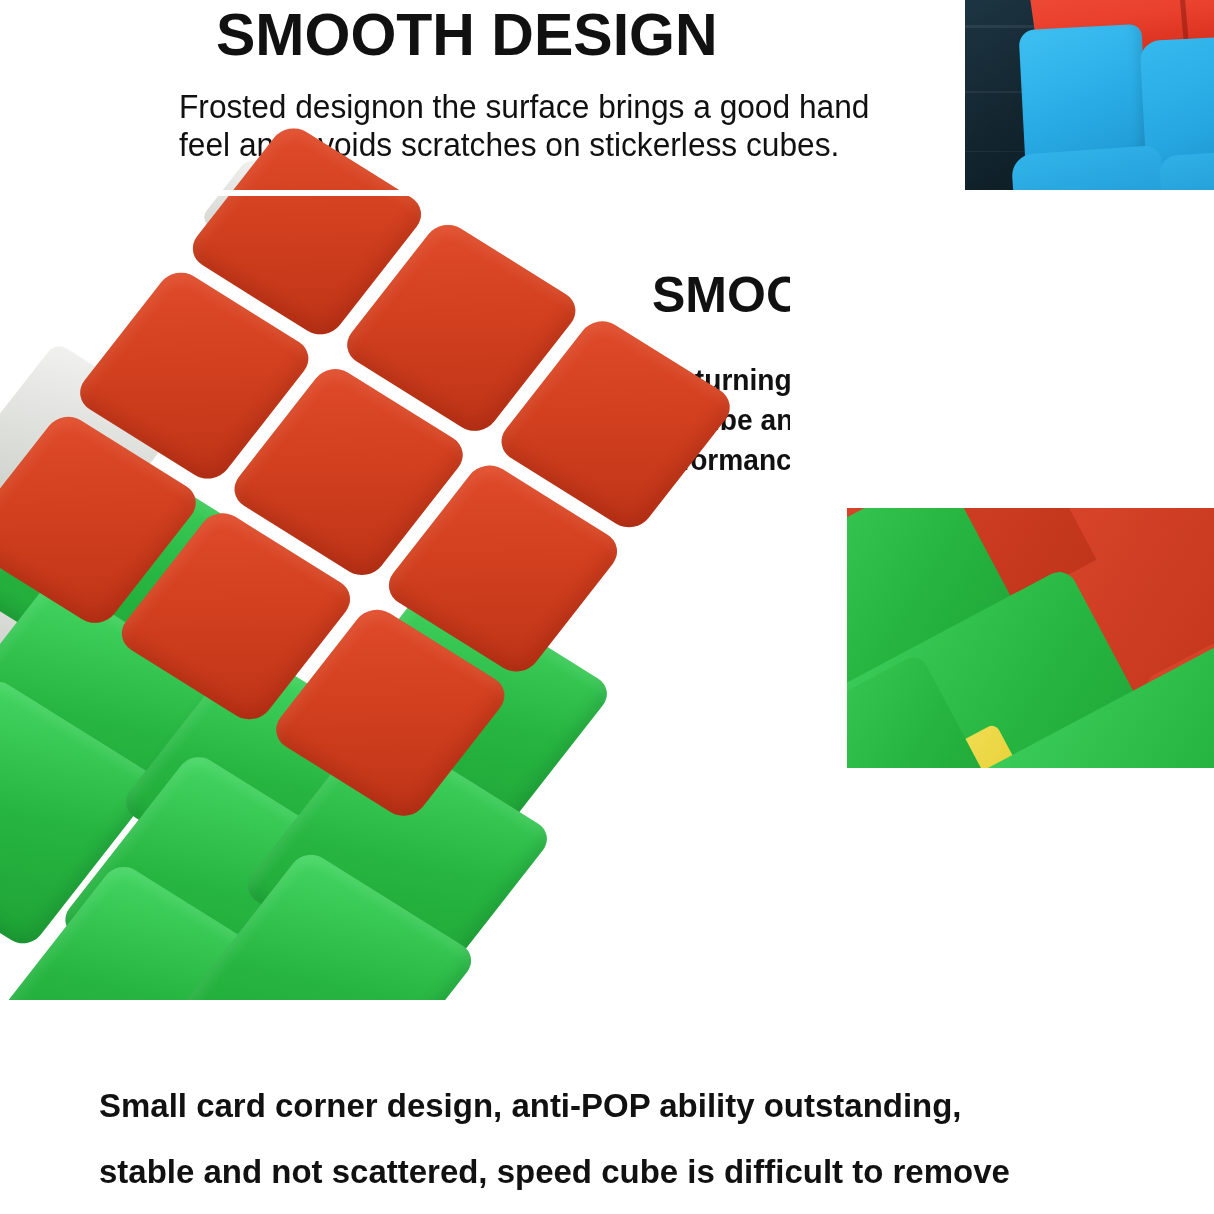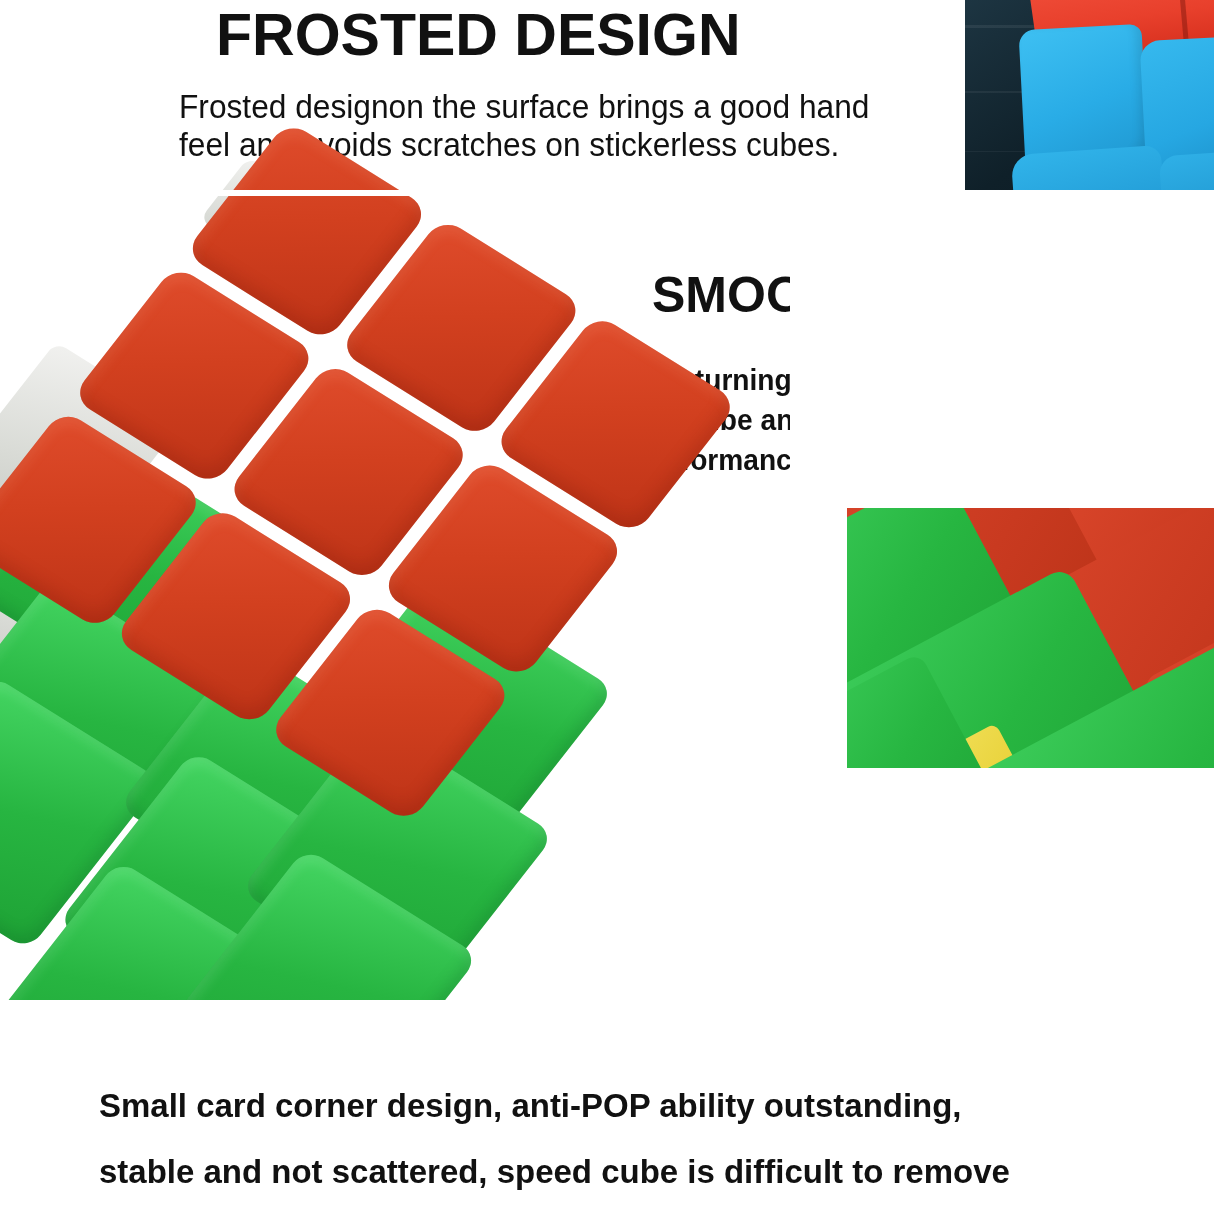--- a/index.html
+++ b/index.html
@@ -182,7 +182,7 @@
 
 <div id="stage">
 
-  <div class="headline" id="headline-frosted">FROSTED DESIGN</div>
+  <div class="headline" id="headline-frosted">SMOOTH DESIGN</div>
 
   <div class="body-text" id="body-frosted">Frosted designon the surface brings a good hand feel and avoids scratches on stickerless cubes.</div>
 

